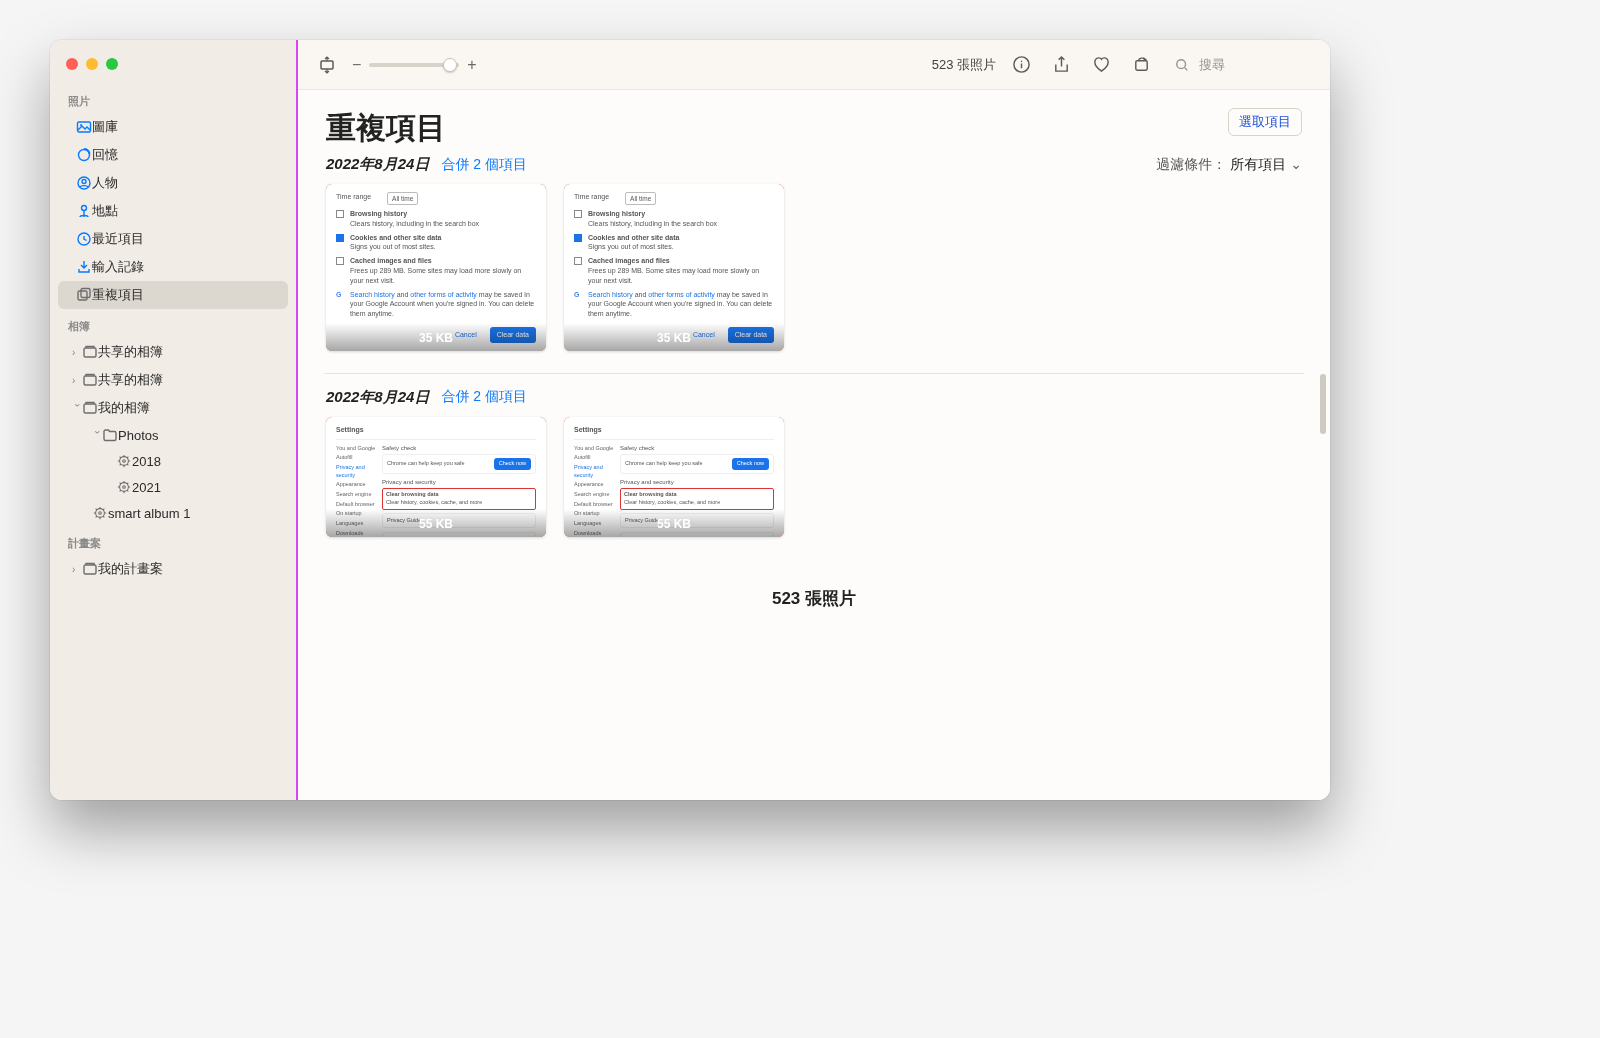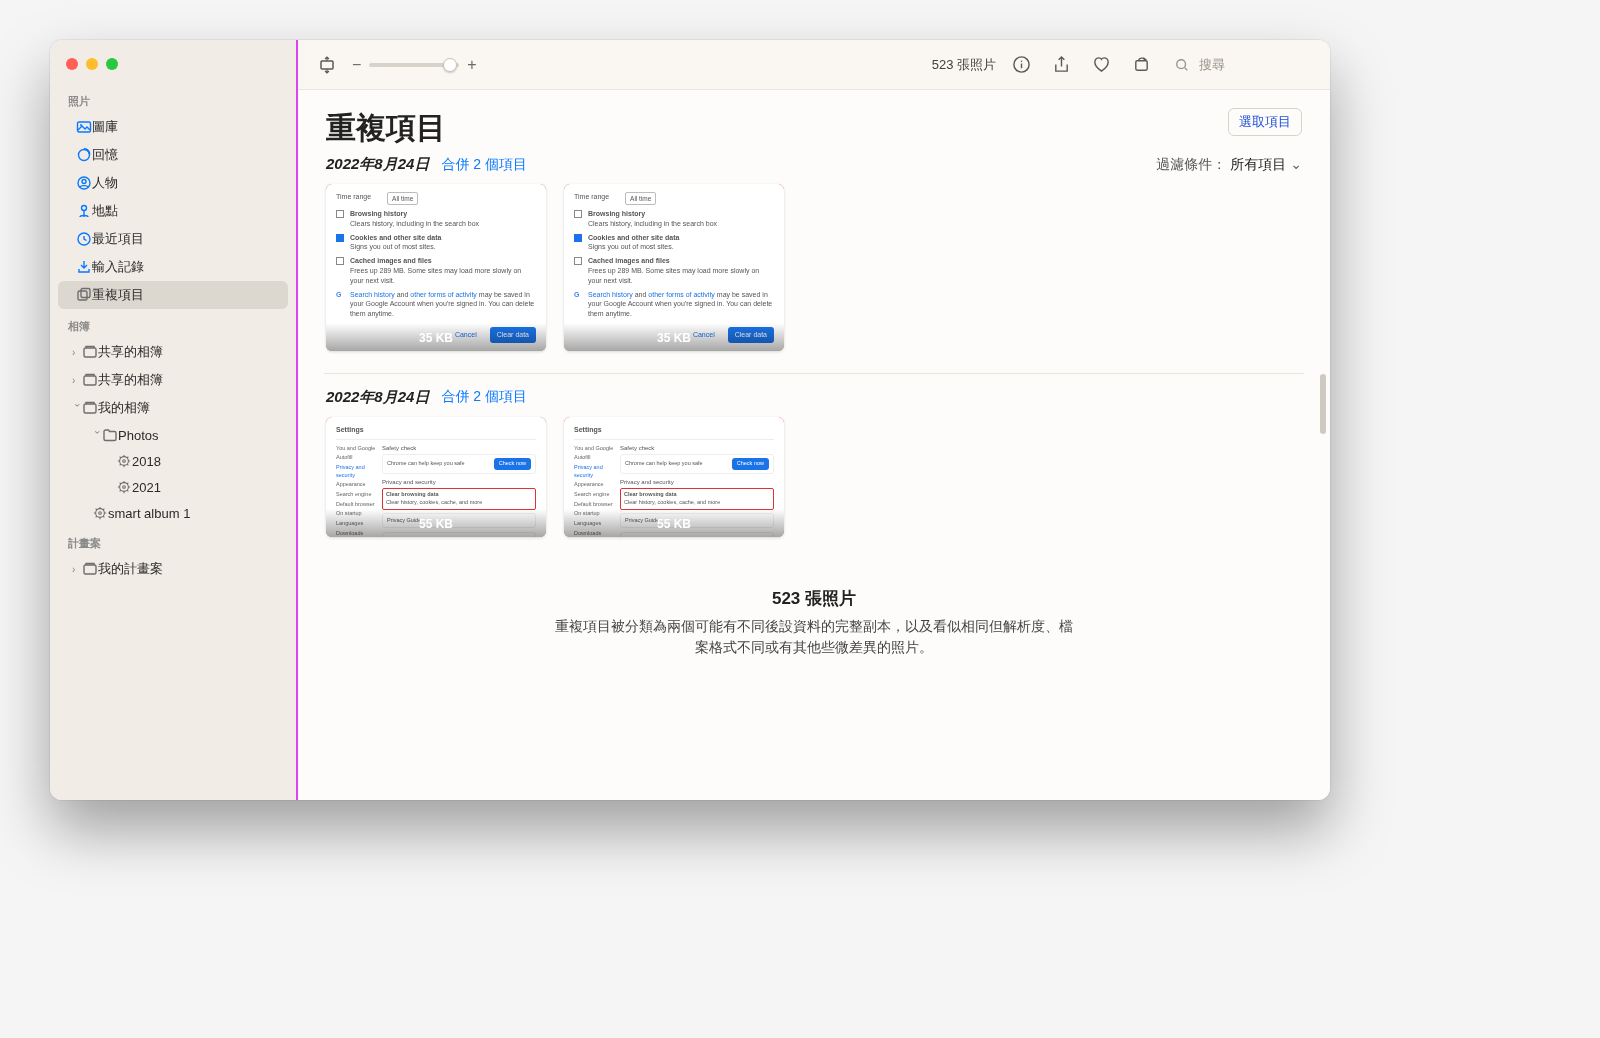--- a/index.html
+++ b/index.html
@@ -475,7 +475,6 @@
 
       <div class="footer-info">
         <div class="count">523 張照片</div>
-        <div class="desc">重複項目被分類為兩個可能有不同後設資料的完整副本，以及看似相同但解析度、檔案格式不同或有其他些微差異的照片。</div>
       </div>
 
       <div class="scrollbar"></div>

